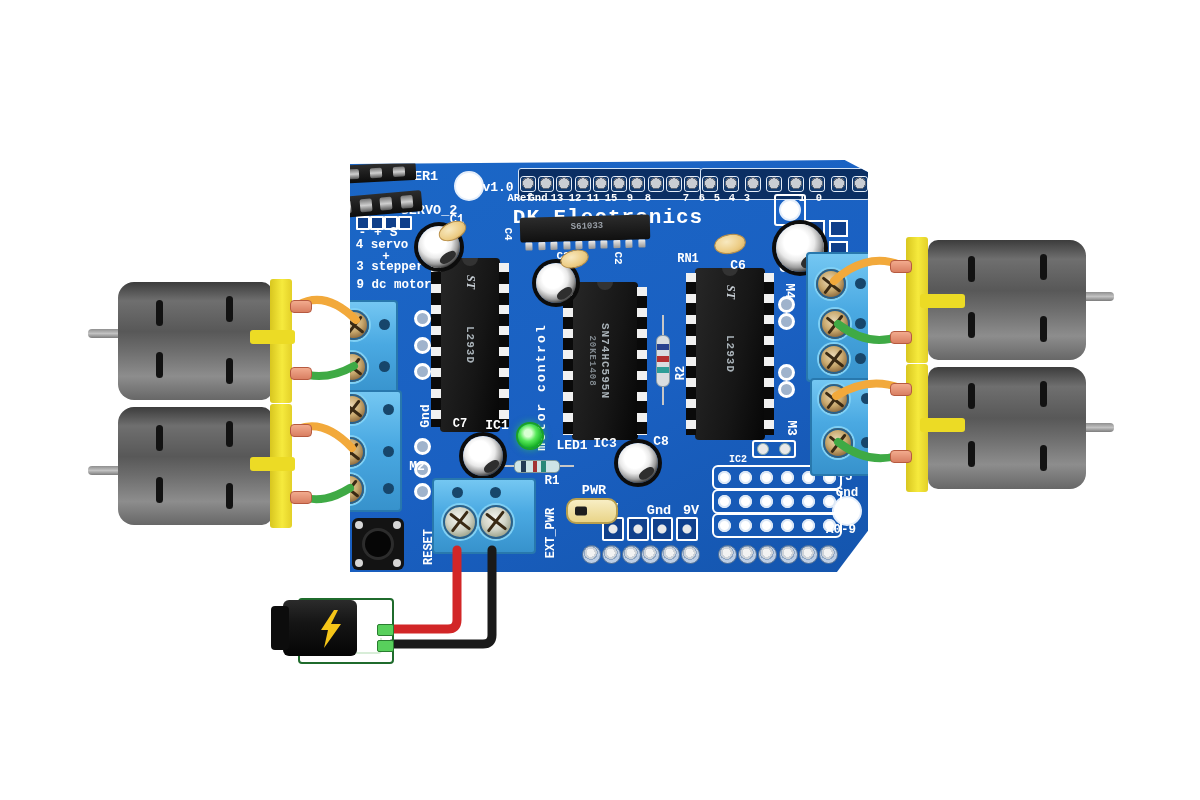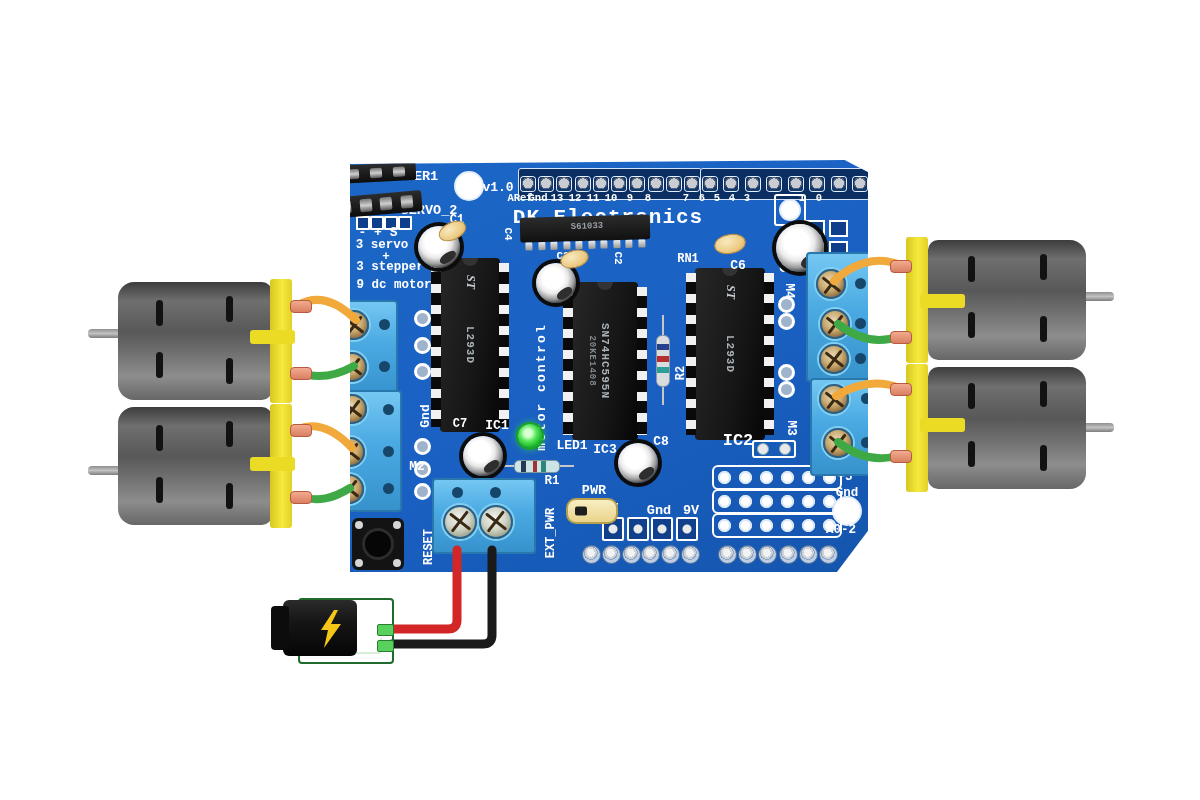--- a/index.html
+++ b/index.html
@@ -445,7 +445,7 @@
         <div class="silk" style="left: 207px; top: 38px; font-size: 10.5px; transform: translate(-50%, -50%);">13</div>
         <div class="silk" style="left: 225px; top: 38px; font-size: 10.5px; transform: translate(-50%, -50%);">12</div>
         <div class="silk" style="left: 243px; top: 38px; font-size: 10.5px; transform: translate(-50%, -50%);">11</div>
-        <div class="silk" style="left: 261px; top: 38px; font-size: 10.5px; transform: translate(-50%, -50%);">10</div>
+        <div class="silk" style="left: 261px; top: 38px; font-size: 10.5px; transform: translate(-50%, -50%);">15</div>
         <div class="silk" style="left: 280px; top: 38px; font-size: 10.5px; transform: translate(-50%, -50%);">9</div>
         <div class="silk" style="left: 298px; top: 38px; font-size: 10.5px; transform: translate(-50%, -50%);">8</div>
         <div class="silk" style="left: 336px; top: 38px; font-size: 10.5px; transform: translate(-50%, -50%);">7</div>

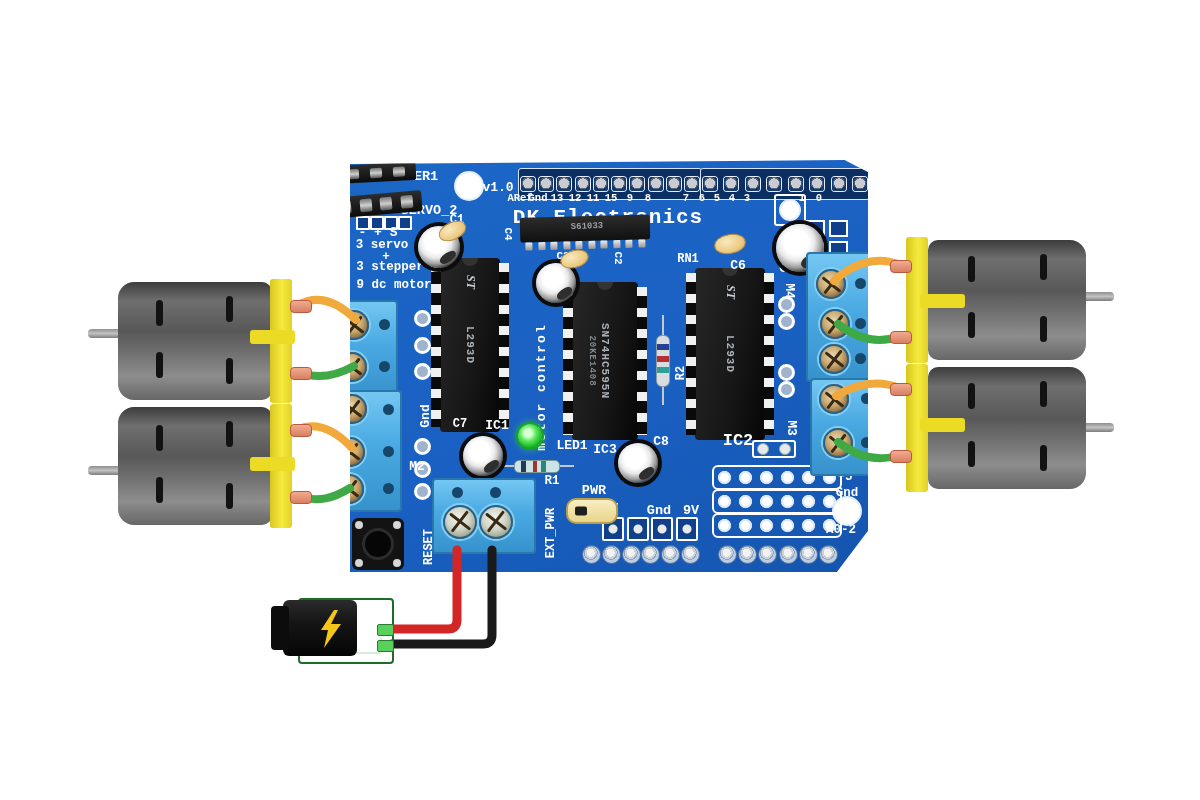--- a/index.html
+++ b/index.html
@@ -410,7 +410,7 @@
         <div class="silk" style="left: 388px; top: 105px; font-size: 13px; transform: translate(-50%, -50%);">C6</div>
         <div class="silk" style="left: 437px; top: 108px; font-size: 13px; transform: translate(-50%, -50%);">C5</div>
         <div class="silk" style="left: 28px; top: 72px; font-size: 13px; transform: translate(-50%, -50%);">- + S</div>
-        <div class="silk" style="left: 32px; top: 85px; font-size: 12.5px; transform: translate(-50%, -50%);">3 servo</div>
+        <div class="silk" style="left: 32px; top: 85px; font-size: 12.5px; transform: translate(-50%, -50%);">4 servo</div>
         <div class="silk" style="left: 36px; top: 97px; font-size: 12.5px; transform: translate(-50%, -50%);">+</div>
         <div class="silk" style="left: 40px; top: 107px; font-size: 12.5px; transform: translate(-50%, -50%);">3 stepper</div>
         <div class="silk" style="left: 44px; top: 125px; font-size: 12.5px; transform: translate(-50%, -50%);">9 dc motor</div>

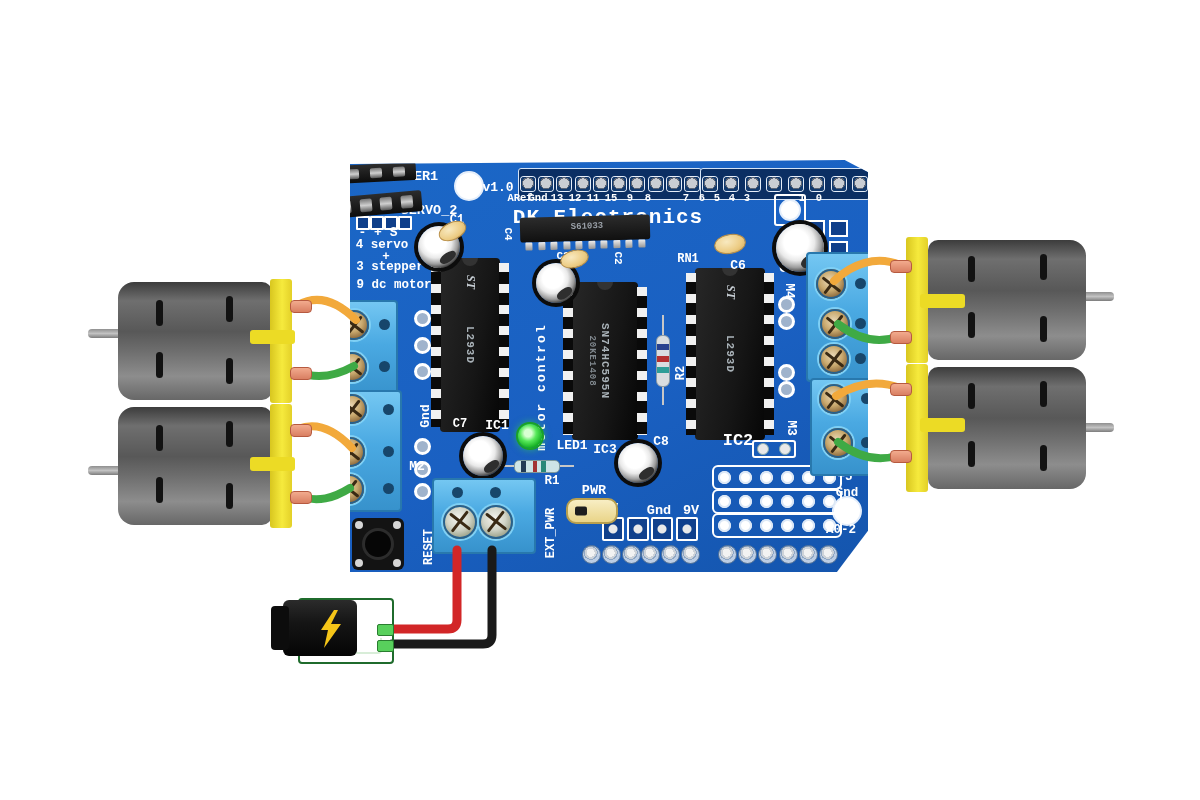--- a/index.html
+++ b/index.html
@@ -421,7 +421,7 @@
         <div class="silk" style="left: 147px; top: 265px; font-size: 13px; transform: translate(-50%, -50%);">IC1</div>
         <div class="silk" style="left: 191px; top: 227px; font-size: 13px; letter-spacing: 2px; transform: translate(-50%, -50%) rotate(-90deg);">motor control</div>
         <div class="silk" style="left: 222px; top: 285px; font-size: 13px; transform: translate(-50%, -50%);">LED1</div>
-        <div class="silk" style="left: 255px; top: 289px; font-size: 13px; transform: translate(-50%, -50%);">IC3</div>
+        <div class="silk" style="left: 255px; top: 283px; font-size: 13px; transform: translate(-50%, -50%);">IC3</div>
         <div class="silk" style="left: 311px; top: 281px; font-size: 13px; transform: translate(-50%, -50%);">C8</div>
         <div class="silk" style="left: 331px; top: 213px; font-size: 12px; transform: translate(-50%, -50%) rotate(-90deg);">R2</div>
         <div class="silk" style="left: 388px; top: 280px; font-size: 17px; transform: translate(-50%, -50%);">IC2</div>

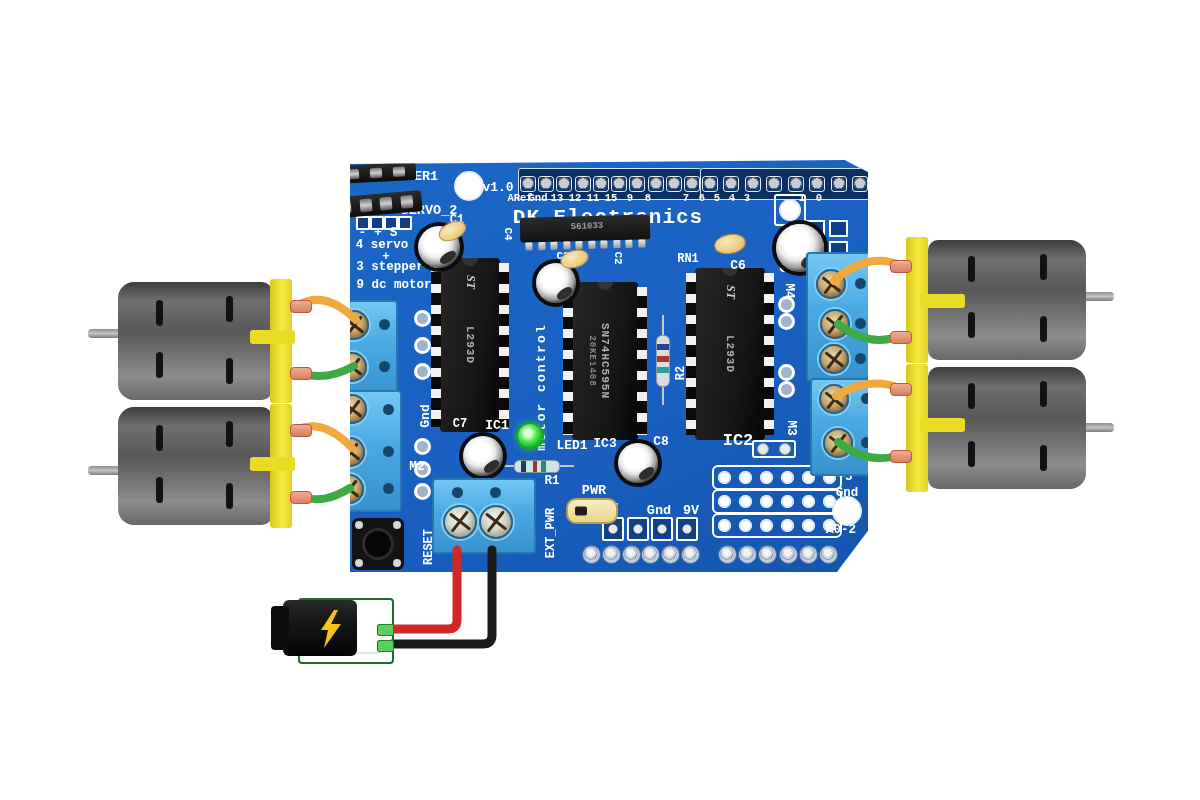--- a/index.html
+++ b/index.html
@@ -424,7 +424,7 @@
         <div class="silk" style="left: 255px; top: 283px; font-size: 13px; transform: translate(-50%, -50%);">IC3</div>
         <div class="silk" style="left: 311px; top: 281px; font-size: 13px; transform: translate(-50%, -50%);">C8</div>
         <div class="silk" style="left: 331px; top: 213px; font-size: 12px; transform: translate(-50%, -50%) rotate(-90deg);">R2</div>
-        <div class="silk" style="left: 388px; top: 280px; font-size: 17px; transform: translate(-50%, -50%);">IC2</div>
+        <div class="silk" style="left: 388px; top: 300px; font-size: 10px; transform: translate(-50%, -50%);">IC2</div>
         <div class="silk" style="left: 439px; top: 131px; font-size: 13px; transform: translate(-50%, -50%) rotate(90deg);">M4</div>
         <div class="silk" style="left: 441px; top: 268px; font-size: 13px; transform: translate(-50%, -50%) rotate(90deg);">M3</div>
         <div class="silk" style="left: 114px; top: 325px; font-size: 14px; transform: translate(-50%, -50%);">+M</div>

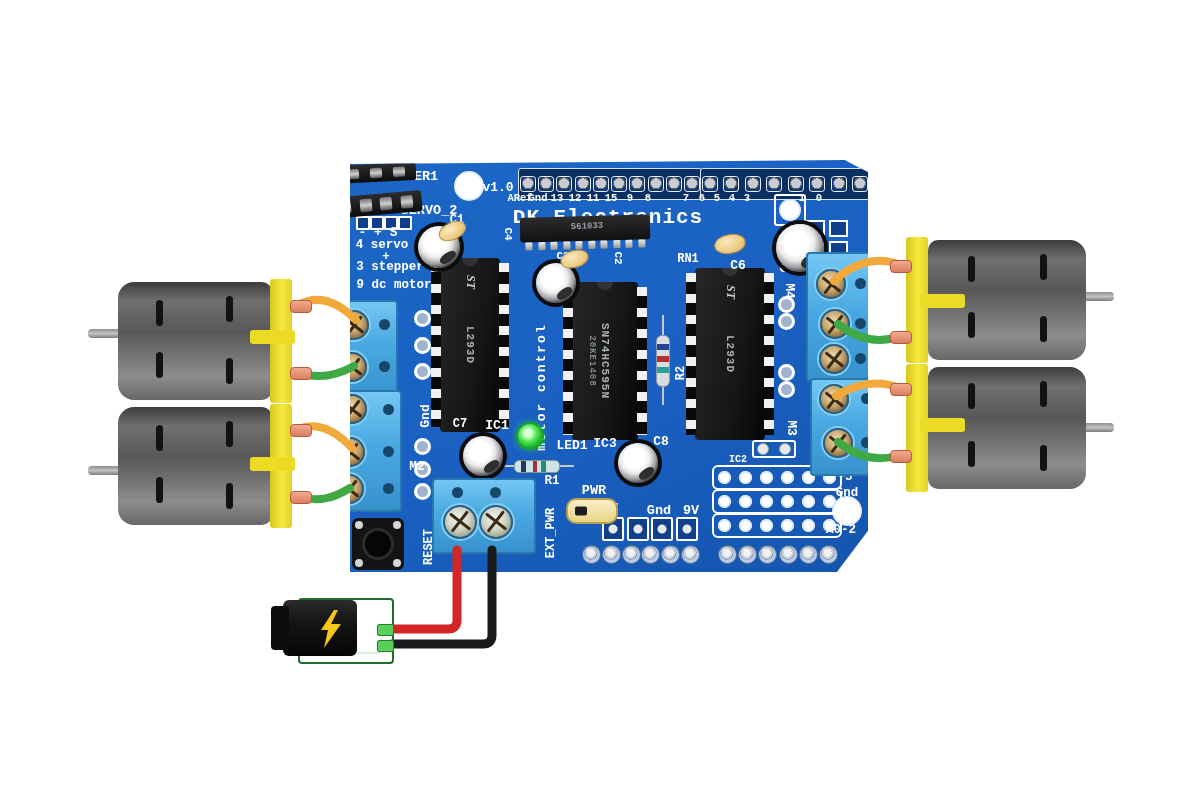--- a/index.html
+++ b/index.html
@@ -438,7 +438,7 @@
         <div class="silk" style="left: 79px; top: 387px; font-size: 12px; transform: translate(-50%, -50%) rotate(-90deg);">RESET</div>
         <div class="silk" style="left: 495px; top: 317px; font-size: 12.5px; transform: translate(-50%, -50%);">+5</div>
         <div class="silk" style="left: 497px; top: 333px; font-size: 12.5px; transform: translate(-50%, -50%);">Gnd</div>
-        <div class="silk" style="left: 491px; top: 370px; font-size: 12.5px; transform: translate(-50%, -50%);">A0-2</div>
+        <div class="silk" style="left: 491px; top: 370px; font-size: 12.5px; transform: translate(-50%, -50%);">A0-9</div>
         <div class="silk" style="left: 237px; top: 67px; font-size: 9px; color: rgb(154, 160, 168); z-index: 7; transform: translate(-50%, -50%) rotate(-2deg);">S61033</div>
         <div class="silk" style="left: 170px; top: 38px; font-size: 10.5px; transform: translate(-50%, -50%);">ARef</div>
         <div class="silk" style="left: 188px; top: 38px; font-size: 10.5px; transform: translate(-50%, -50%);">Gnd</div>

